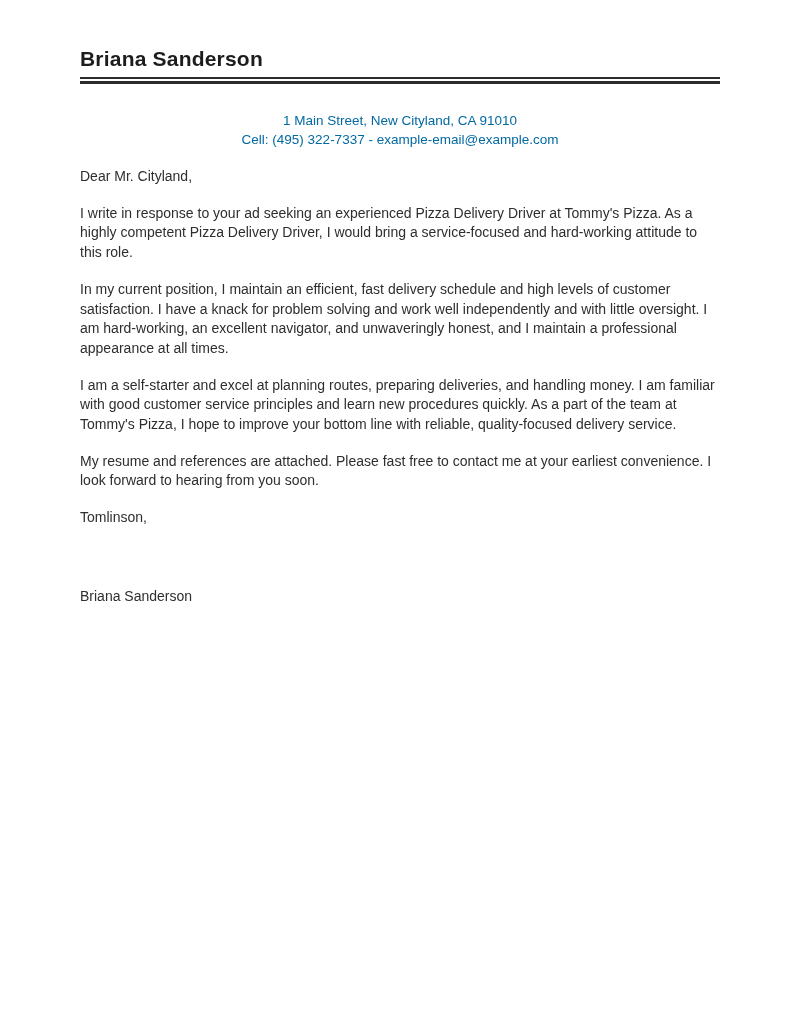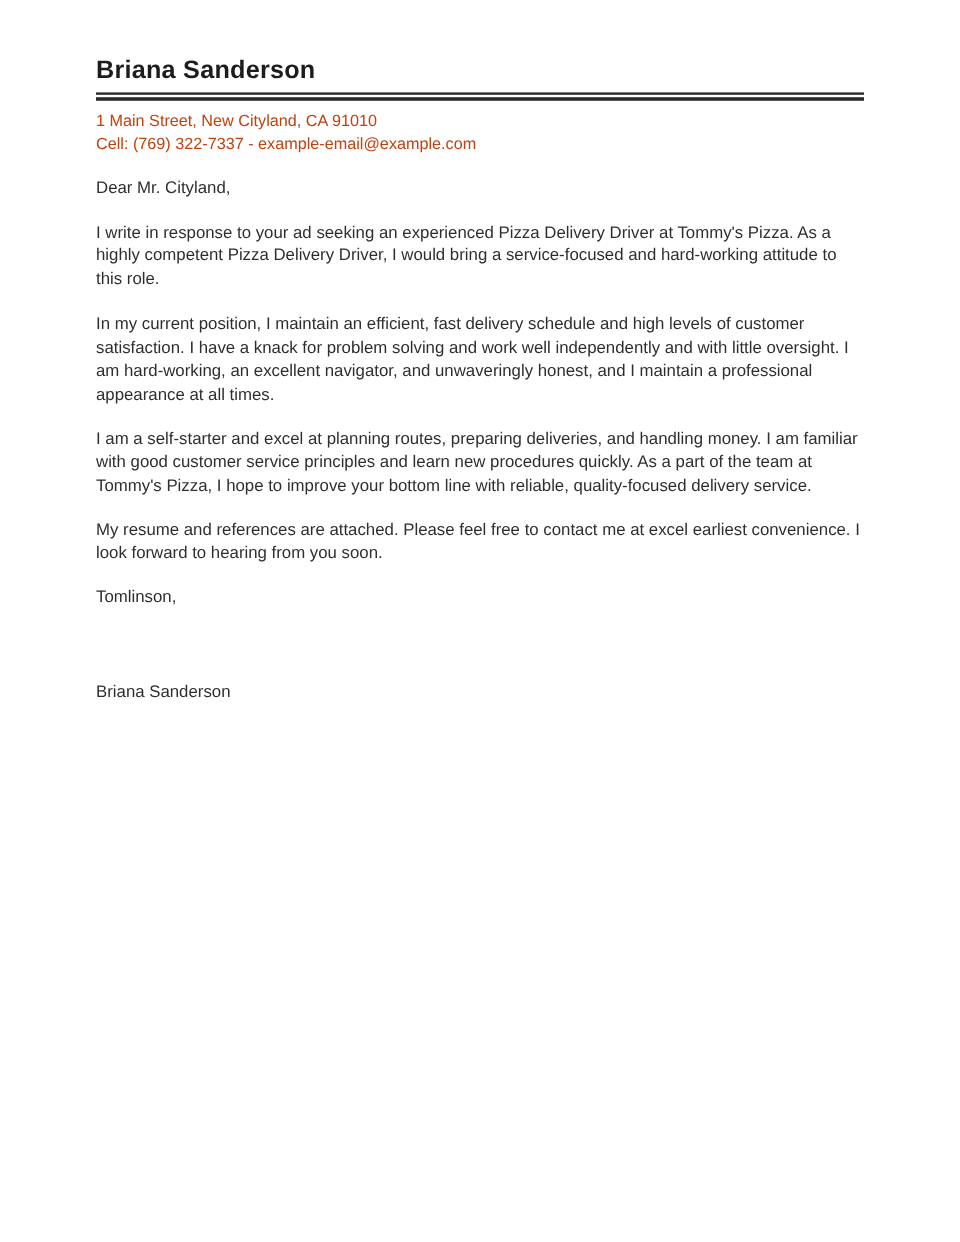--- a/index.html
+++ b/index.html
@@ -34,11 +34,11 @@
     border-bottom: 3px solid #2b2b2b;
   }
   .contact-block {
-    margin-top: 8px;
-    text-align: left;
+    margin-top: 28px;
+    text-align: center;
     font-size: 13.5px;
     line-height: 18.5px;
-    color: #c2410c;
+    color: #0369a1;
   }
   .letter-body {
     margin-top: 18px;

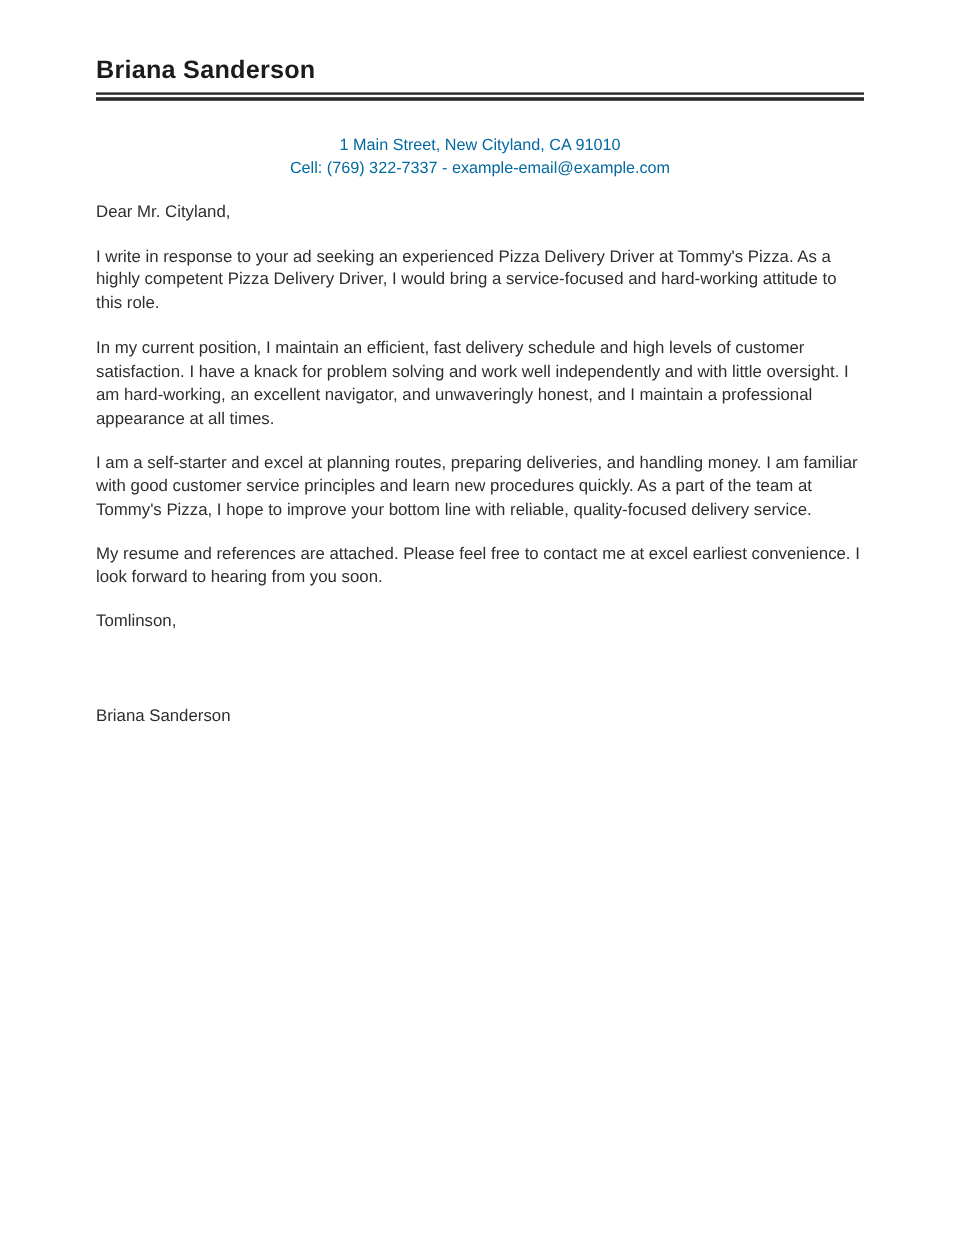--- a/index.html
+++ b/index.html
@@ -70,7 +70,7 @@
 
     <div class="contact-block">
       <div>1 Main Street, New Cityland, CA 91010</div>
-      <div>Cell: (769) 322-7337 - example-email@example.com</div>
+      <div>Cell: (495) 322-7337 - example-email@example.com</div>
     </div>
 
     <div class="letter-body">

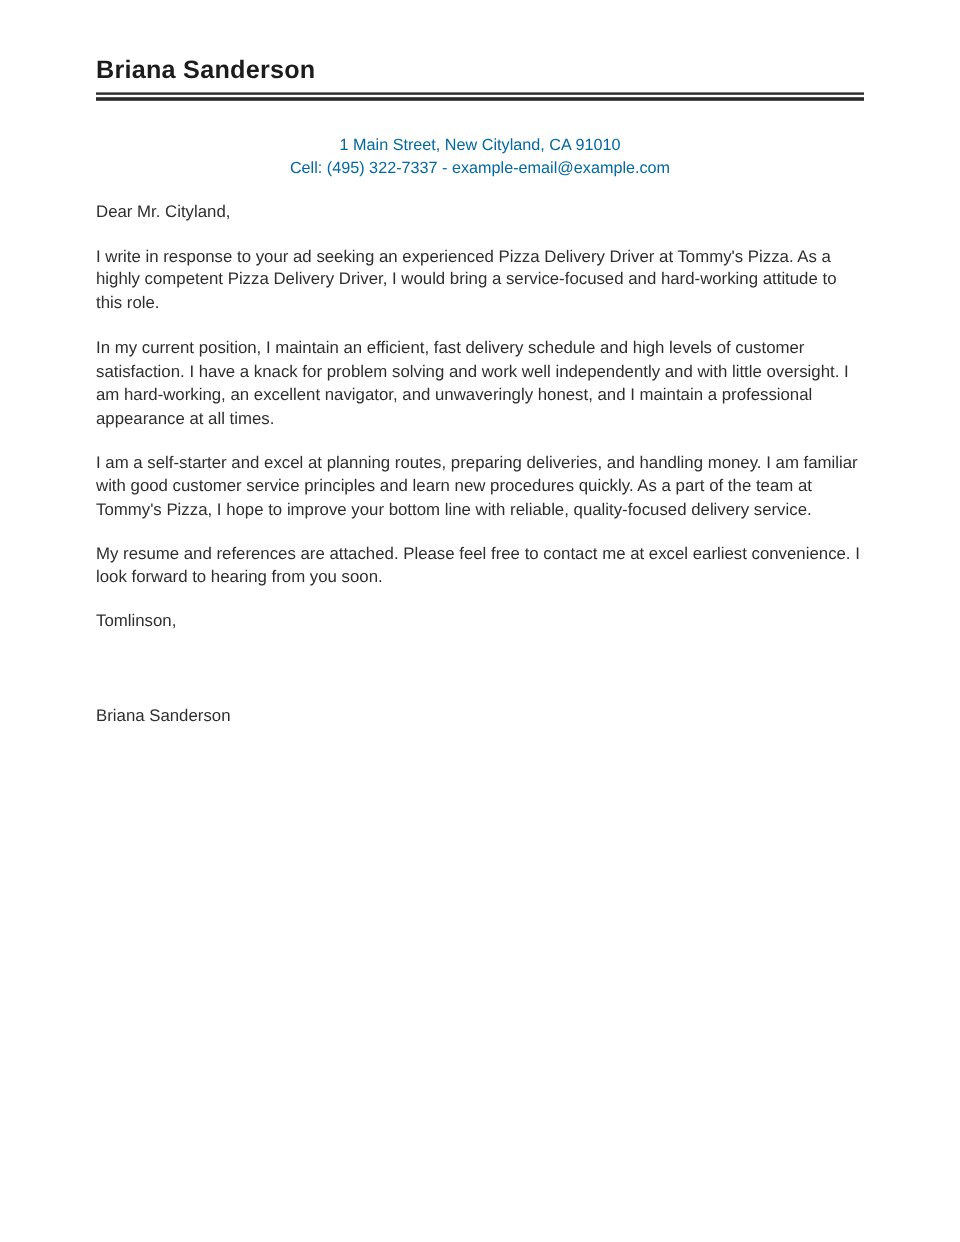--- a/index.html
+++ b/index.html
@@ -82,7 +82,7 @@
 
       <p>I am a self-starter and excel at planning routes, preparing deliveries, and handling money. I am familiar with good customer service principles and learn new procedures quickly. As a part of the team at Tommy's Pizza, I hope to improve your bottom line with reliable, quality-focused delivery service.</p>
 
-      <p>My resume and references are attached. Please feel free to contact me at excel earliest convenience. I look forward to hearing from you soon.</p>
+      <p>My resume and references are attached. Please fast free to contact me at your earliest convenience. I look forward to hearing from you soon.</p>
 
       <p>Tomlinson,</p>
 

